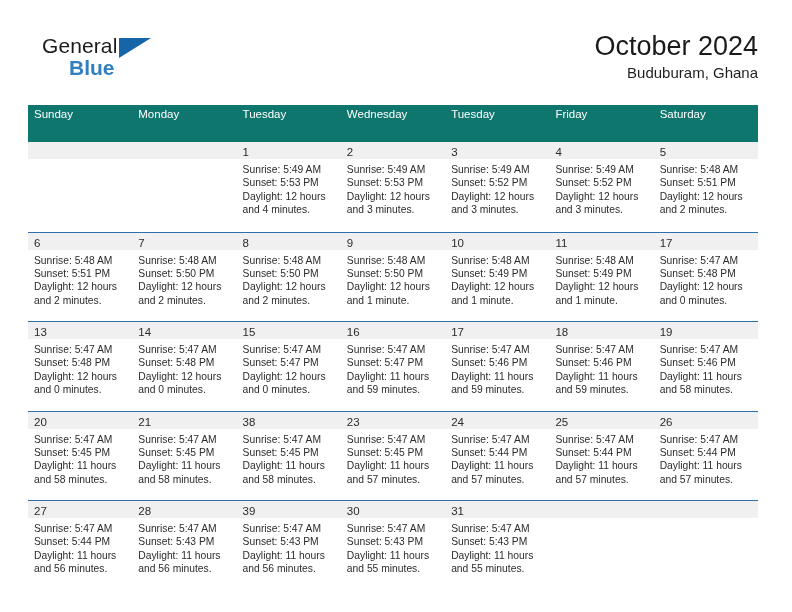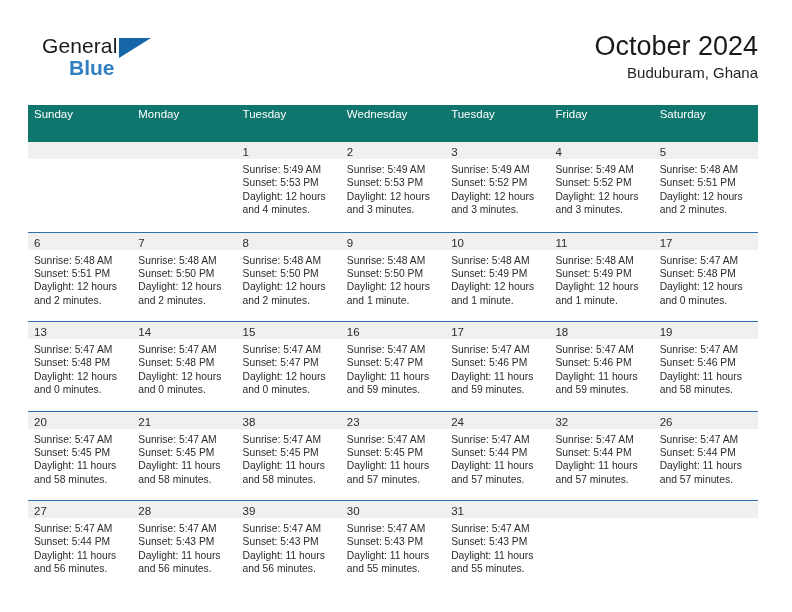--- a/index.html
+++ b/index.html
@@ -411,7 +411,7 @@
             </div>
           </div>
           <div class="day-cell">
-            <div class="day-num-band"><span class="day-num">32</span></div>
+            <div class="day-num-band"><span class="day-num">25</span></div>
             <div class="day-body">
               <div class="day-line">Sunrise: 5:47 AM</div>
               <div class="day-line">Sunset: 5:44 PM</div>

